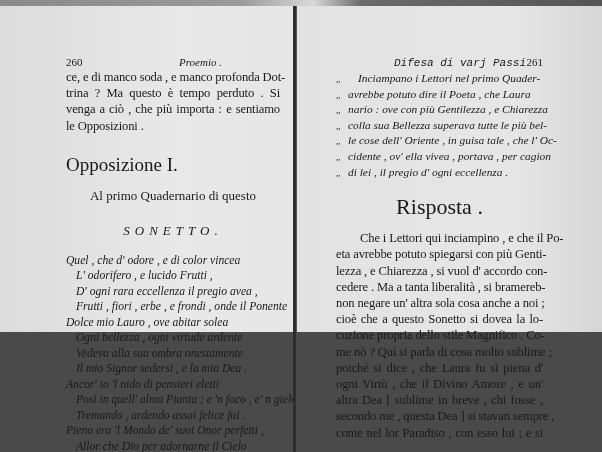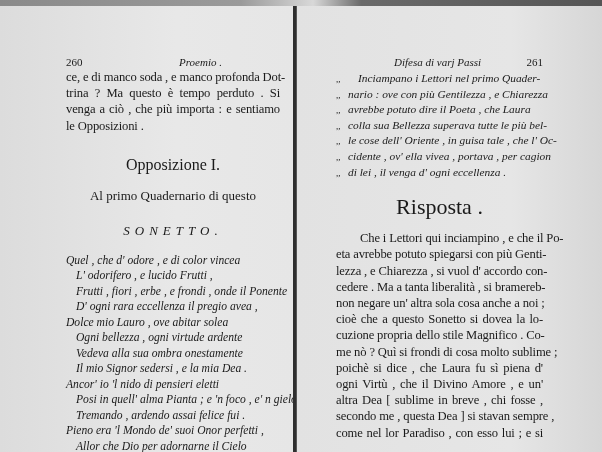--- a/index.html
+++ b/index.html
@@ -15,7 +15,7 @@
     background: linear-gradient(to right, #8a8a8a 0%, #9a9a9a 40%, #d8d8d8 52%, #6a6a6a 60%, #555 100%);
   }
   .page {
-    position: absolute; top: 6px; height: 446px;
+    position: absolute; top: 6px; height: 326px;
     background: #e4e4e4;
   }
   .page.left {

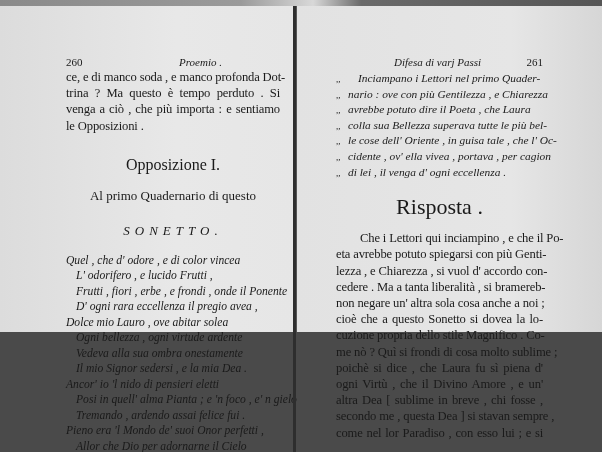--- a/index.html
+++ b/index.html
@@ -42,7 +42,7 @@
   }
   .running-head .title { font-style: italic; }
   .left .running-head .title { margin-right: 58px; }
-  .right .running-head .title { margin-left: 58px; }
+  .right .running-head .title { margin-left: 58px; font-family: Liberation Mono, monospace; }
 
   .prose {
     font-size: 12.6px; line-height: 16.2px;

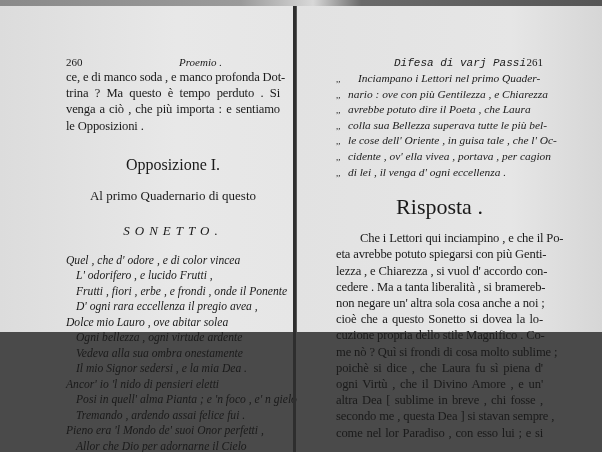--- a/index.html
+++ b/index.html
@@ -134,8 +134,8 @@
     </div>
     <div class="quote">
       <span class="q first"><span class="qm">,,</span><span class="qtext">Inciampano i Lettori nel primo Quader-</span></span>
+      <span class="q"><span class="qm">,,</span><span class="qtext">avrebbe potuto dire il Poeta , che Laura</span></span>
       <span class="q"><span class="qm">,,</span><span class="qtext">nario : ove con più Gentilezza , e Chiarezza</span></span>
-      <span class="q"><span class="qm">,,</span><span class="qtext">avrebbe potuto dire il Poeta , che Laura</span></span>
       <span class="q"><span class="qm">,,</span><span class="qtext">colla sua Bellezza superava tutte le più bel-</span></span>
       <span class="q"><span class="qm">,,</span><span class="qtext">le cose dell' Oriente , in guisa tale , che l' Oc-</span></span>
       <span class="q"><span class="qm">,,</span><span class="qtext">cidente , ov' ella vivea , portava , per cagion</span></span>

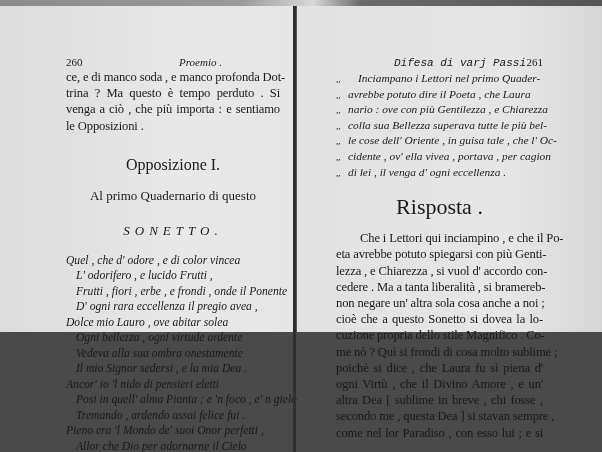--- a/index.html
+++ b/index.html
@@ -52,7 +52,7 @@
   .prose .line.last { text-align-last: left; }
 
   .heading-large {
-    text-align: center; font-size: 16px; line-height: 26px;
+    text-align: left; font-size: 19px; line-height: 26px;
     margin-top: 18px; margin-bottom: 10px;
   }
   .heading-sub {

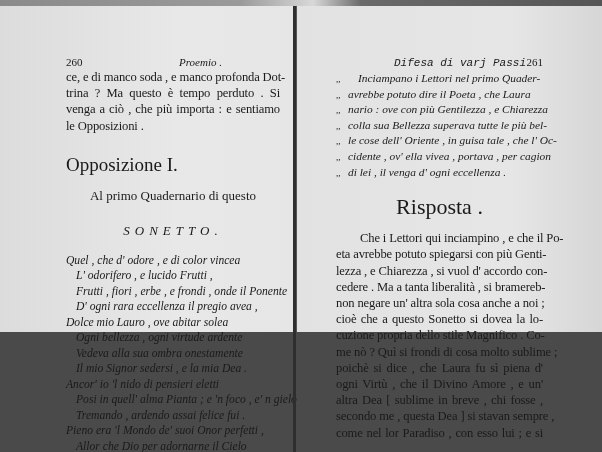--- a/index.html
+++ b/index.html
@@ -139,7 +139,7 @@
       <span class="q"><span class="qm">,,</span><span class="qtext">colla sua Bellezza superava tutte le più bel-</span></span>
       <span class="q"><span class="qm">,,</span><span class="qtext">le cose dell' Oriente , in guisa tale , che l' Oc-</span></span>
       <span class="q"><span class="qm">,,</span><span class="qtext">cidente , ov' ella vivea , portava , per cagion</span></span>
-      <span class="q"><span class="qm">,,</span><span class="qtext">di lei , il venga d' ogni eccellenza .</span></span>
+      <span class="q"><span class="qm">,,</span><span class="qtext">di lei , il pregio d' ogni eccellenza .</span></span>
     </div>
     <div class="risposta">Risposta .</div>
     <div class="prose">

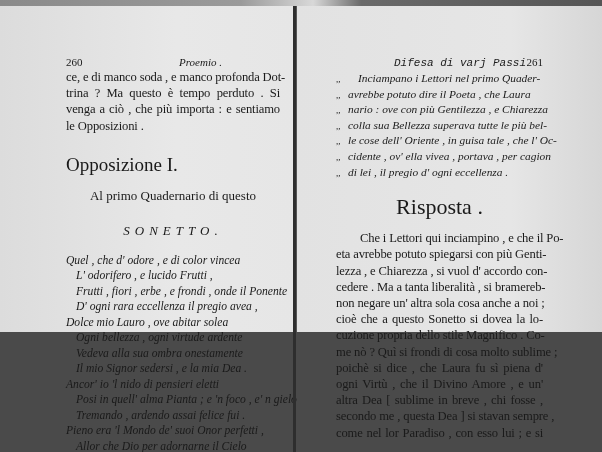--- a/index.html
+++ b/index.html
@@ -107,8 +107,8 @@
     <div class="verse">
       <span class="v">Quel , che d' odore , e di color vincea</span>
       <span class="v indent">L' odorifero , e lucido Frutti ,</span>
+      <span class="v indent">D' ogni rara eccellenza il pregio avea ,</span>
       <span class="v indent">Frutti , fiori , erbe , e frondi , onde il Ponente</span>
-      <span class="v indent">D' ogni rara eccellenza il pregio avea ,</span>
       <span class="v">Dolce mio Lauro , ove abitar solea</span>
       <span class="v indent">Ogni bellezza , ogni virtude ardente</span>
       <span class="v indent">Vedeva alla sua ombra onestamente</span>

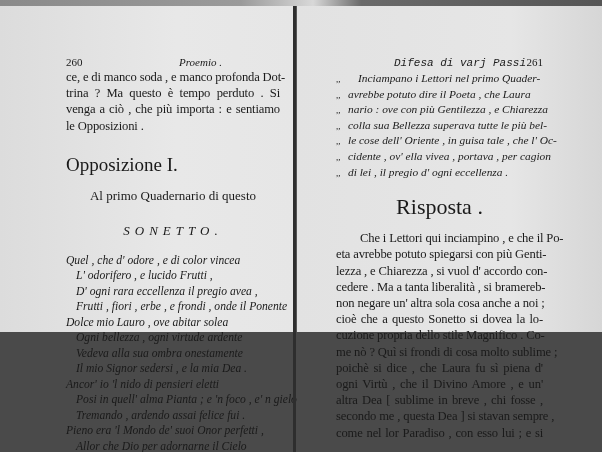--- a/index.html
+++ b/index.html
@@ -150,7 +150,7 @@
       <span class="line">non negare un' altra sola cosa anche a noi ;</span>
       <span class="line">cioè che a questo Sonetto si dovea la lo-</span>
       <span class="line">cuzione propria dello stile Magnifico . Co-</span>
-      <span class="line">me nò ? Quì si frondi di cosa molto sublime ;</span>
+      <span class="line">me nò ? Quì si parla di cosa molto sublime ;</span>
       <span class="line">poichè si dice , che Laura fu sì piena d'</span>
       <span class="line">ogni Virtù , che il Divino Amore , e un'</span>
       <span class="line">altra Dea [ sublime in breve , chi fosse ,</span>

